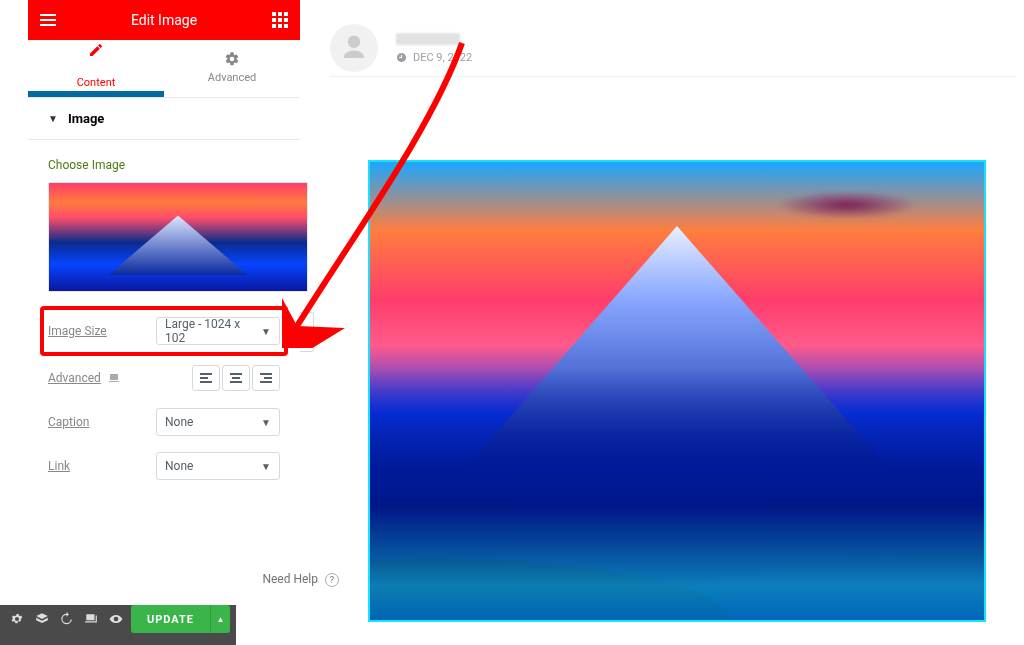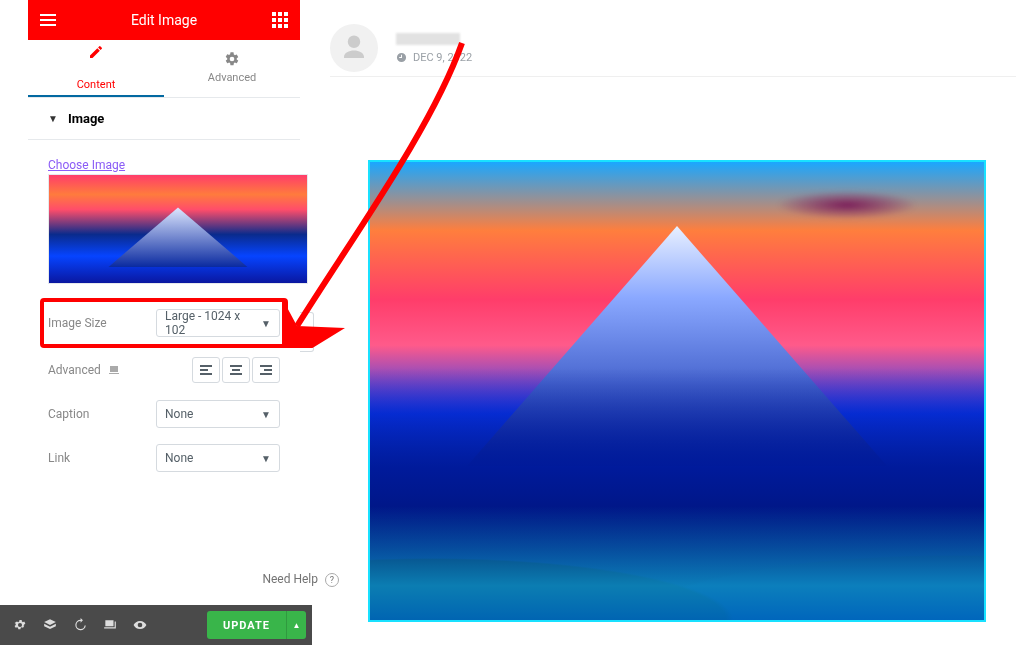--- a/index.html
+++ b/index.html
@@ -19,7 +19,7 @@
   .tabbar .tab { flex:1; text-align:center; display:flex; flex-direction:column; align-items:center; justify-content:center; gap:4px; cursor:pointer; color:#888; font-size:11px; }
   .tabbar .tab.active { color:#ff0000; }
   .tabbar .tab .tabicon { width:16px; height:16px; display:flex; align-items:center; justify-content:center; }
-  .tabbar .tab.active-border { border-bottom:2px solid #0369a1;gap:18px; }
+  .tabbar .tab.active-border { border-bottom:6px solid #0369a1;gap:18px; }
   .tabbar .tab:not(.active-border){ border-bottom:3px solid transparent; }
 
   .section { padding:0; }

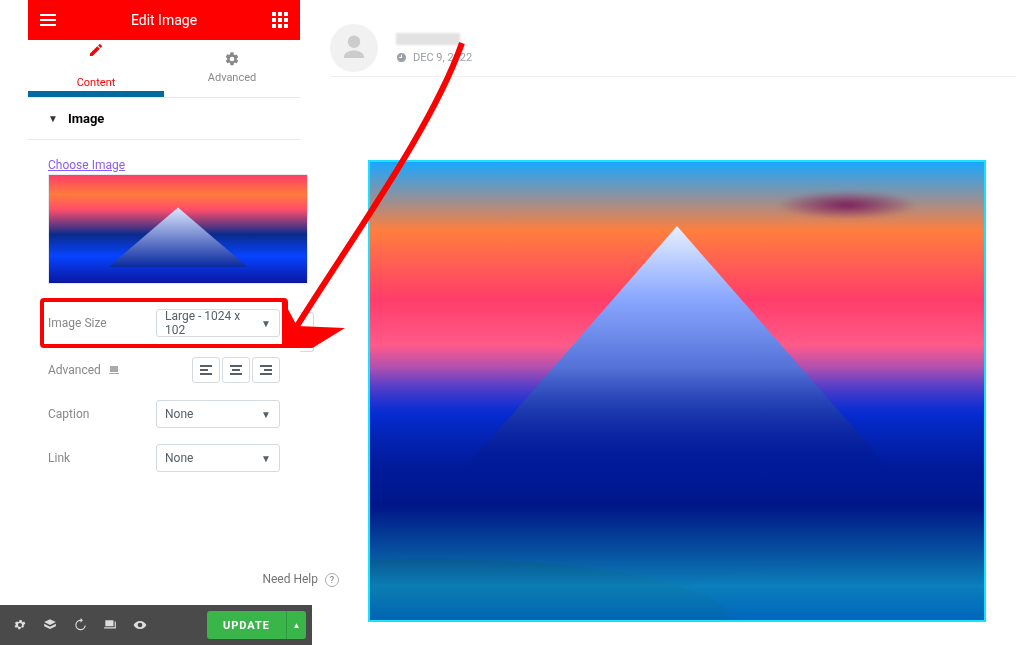--- a/index.html
+++ b/index.html
@@ -26,7 +26,7 @@
   .section-head { height:42px; border-bottom:1px solid #e6e9ec; display:flex; align-items:center; gap:10px; padding:0 20px; font-size:13px; font-weight:700; cursor:pointer; }
   .section-head .caret { font-size:10px; color:#333; }
   .section-body { padding:18px 20px 0 20px; }
-  .label-small { font-size:12px; color:#8b5cf6; margin-bottom:2px;text-decoration:underline; }
+  .label-small { font-size:12px; color:#4d7c0f; margin-bottom:10px; }
   .thumb { width:260px; height:110px; background:linear-gradient(to bottom,#ff3d6a 0%,#ff7b3d 18%,#ff4d6a 32%,#0a2b8c 55%,#0644ff 75%,#0a17a0 100%); position:relative; margin-bottom:14px; border:1px solid #e6e9ec; overflow:hidden; }
   .thumb::after{ content:""; position:absolute; left:50%; top:30%; transform:translateX(-50%); width:140px; height:60px; background:linear-gradient(180deg,#dfe8ff,#0a2aa0); clip-path:polygon(50% 0,100% 100%,0 100%); }
   .control-row { display:flex; align-items:center; height:44px; gap:8px; }

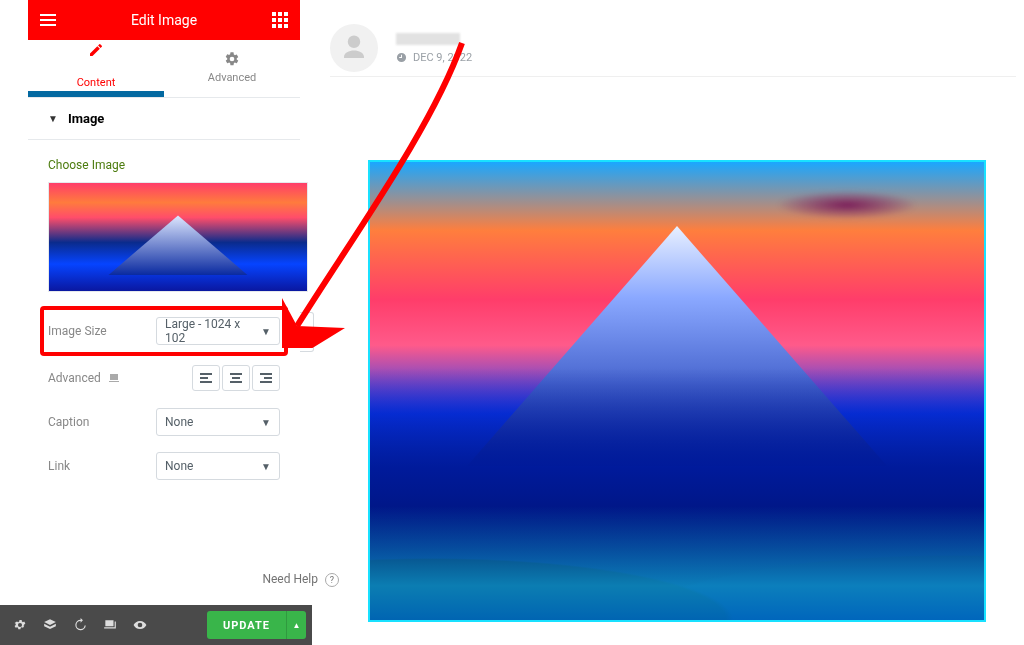--- a/index.html
+++ b/index.html
@@ -30,7 +30,7 @@
   .thumb { width:260px; height:110px; background:linear-gradient(to bottom,#ff3d6a 0%,#ff7b3d 18%,#ff4d6a 32%,#0a2b8c 55%,#0644ff 75%,#0a17a0 100%); position:relative; margin-bottom:14px; border:1px solid #e6e9ec; overflow:hidden; }
   .thumb::after{ content:""; position:absolute; left:50%; top:30%; transform:translateX(-50%); width:140px; height:60px; background:linear-gradient(180deg,#dfe8ff,#0a2aa0); clip-path:polygon(50% 0,100% 100%,0 100%); }
   .control-row { display:flex; align-items:center; height:44px; gap:8px; }
-  .control-row .cl-label { flex:0 0 100px; font-size:12px; color:#888; display:flex; align-items:center; gap:6px; }
+  .control-row .cl-label { flex:0 0 100px; font-size:12px; color:#888; display:flex; align-items:center; gap:6px;text-decoration:underline; }
   .control-row .cl-field { flex:1; }
   .selectbox { height:28px; border:1px solid #d5dadf; background:#fff; font-size:12px; color:#556068; display:flex; align-items:center; justify-content:space-between; padding:0 8px; cursor:pointer; border-radius:3px; }
   .selectbox .caret-down { font-size:10px; color:#556068; }

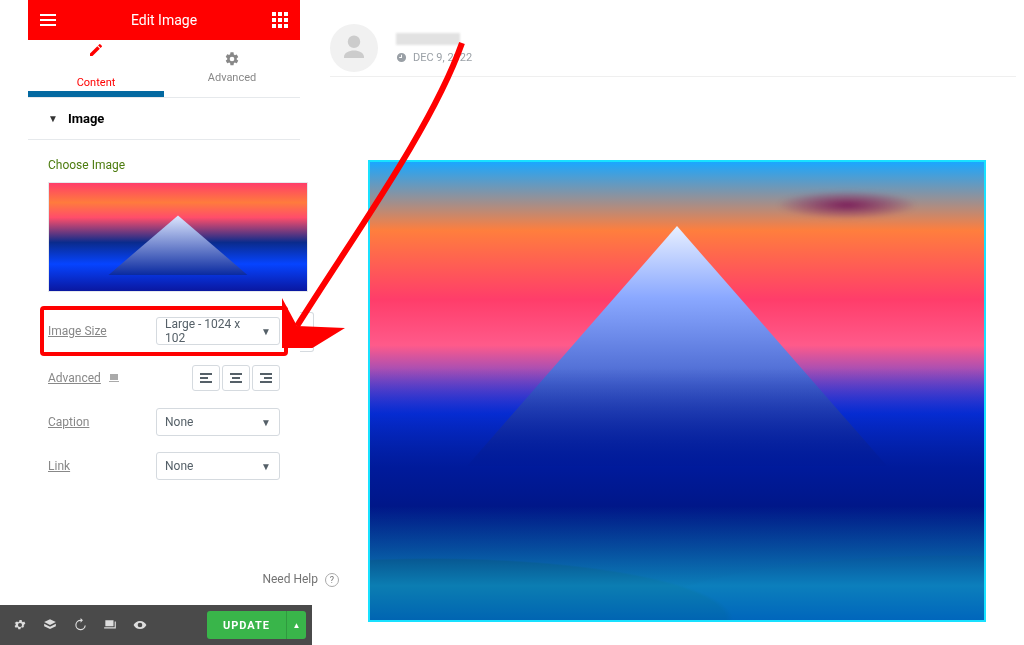--- a/index.html
+++ b/index.html
@@ -43,7 +43,7 @@
   .need-help { position:absolute; bottom:58px; left:0; width:300px; text-align:right; font-size:12px; color:#737373;margin-left:39px; }
   .need-help .q { display:inline-flex; width:14px; height:14px; border:1px solid #aaa; border-radius:50%; align-items:center; justify-content:center; font-size:9px; margin-left:4px; }
 
-  .footer { position:absolute; bottom:0; left:0; width:312px; height:40px; background:#4a4a4a; display:flex; align-items:center; padding:0 6px; gap:2px; }
+  .footer { position:absolute; bottom:0; left:0; width:236px; height:40px; background:#4a4a4a; display:flex; align-items:flex-start; padding:0 6px; gap:2px; }
   .footer .fbtn { width:28px; height:28px; display:flex; align-items:center; justify-content:center; color:#ddd; cursor:pointer; font-size:14px; }
   .footer .spacer{ flex:1; }
   .footer .update-wrap{ display:flex; }

